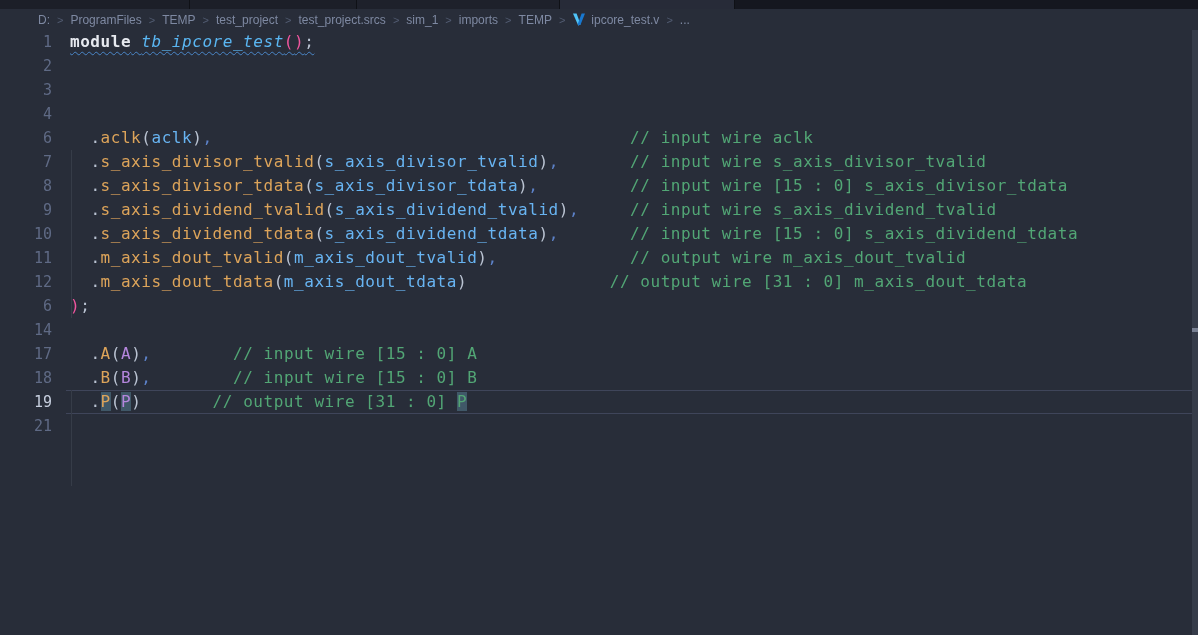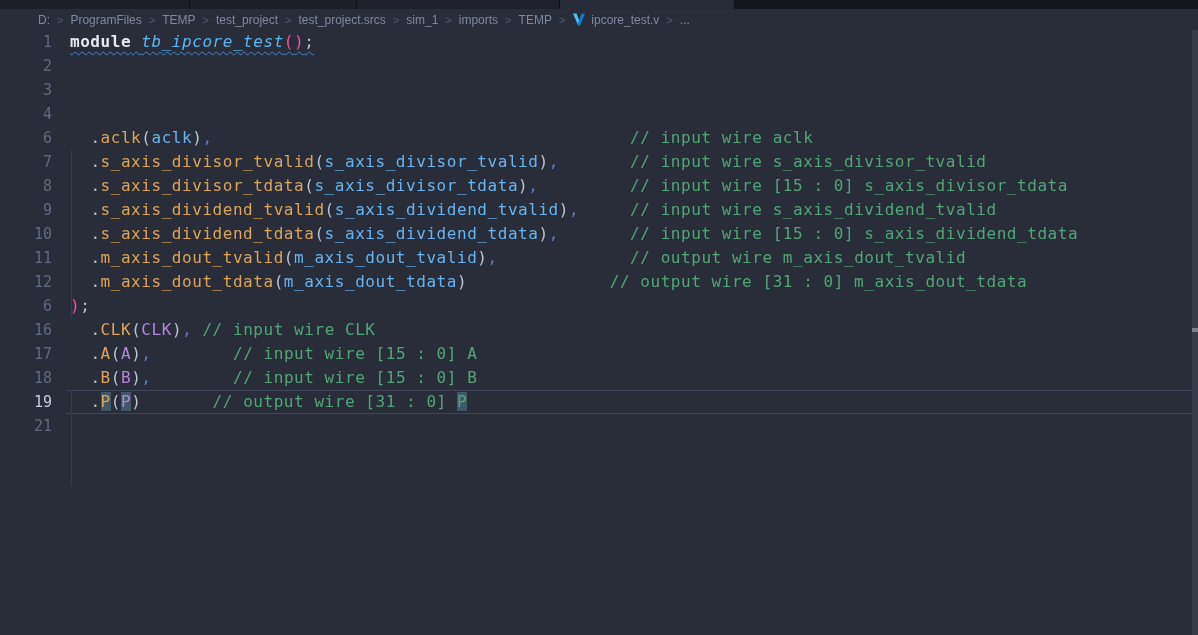--- a/index.html
+++ b/index.html
@@ -123,6 +123,7 @@
         <div class="row"><span class="ln">11</span><span class="fold"></span><span class="code"><span class="tk-pl">  </span><span class="tk-pun">.</span><span class="tk-port">m_axis_dout_tvalid</span><span class="tk-pun">(</span><span class="tk-sig">m_axis_dout_tvalid</span><span class="tk-pun">)</span><span class="tk-cma">,</span><span class="tk-pl">             </span><span class="tk-cmt">// output wire m_axis_dout_tvalid</span></span></div>
         <div class="row"><span class="ln">12</span><span class="fold"></span><span class="code"><span class="tk-pl">  </span><span class="tk-pun">.</span><span class="tk-port">m_axis_dout_tdata</span><span class="tk-pun">(</span><span class="tk-sig">m_axis_dout_tdata</span><span class="tk-pun">)</span><span class="tk-pl">              </span><span class="tk-cmt">// output wire [31 : 0] m_axis_dout_tdata</span></span></div>
         <div class="row"><span class="ln">6</span><span class="fold"></span><span class="code"><span class="tk-pk">)</span><span class="tk-pun">;</span></span></div>
+        <div class="row"><span class="ln">14</span><span class="fold"></span><span class="code"></span></div>
         <div class="row"><span class="ln">16</span><span class="fold"></span><span class="code"><span class="tk-pl">  </span><span class="tk-pun">.</span><span class="tk-port">CLK</span><span class="tk-pun">(</span><span class="tk-sigp">CLK</span><span class="tk-pun">)</span><span class="tk-cma">,</span><span class="tk-pl"> </span><span class="tk-cmt">// input wire CLK</span></span></div>
         <div class="row"><span class="ln">17</span><span class="fold"></span><span class="code"><span class="tk-pl">  </span><span class="tk-pun">.</span><span class="tk-port">A</span><span class="tk-pun">(</span><span class="tk-sigp">A</span><span class="tk-pun">)</span><span class="tk-cma">,</span><span class="tk-pl">        </span><span class="tk-cmt">// input wire [15 : 0] A</span></span></div>
         <div class="row"><span class="ln">18</span><span class="fold"></span><span class="code"><span class="tk-pl">  </span><span class="tk-pun">.</span><span class="tk-port">B</span><span class="tk-pun">(</span><span class="tk-sigp">B</span><span class="tk-pun">)</span><span class="tk-cma">,</span><span class="tk-pl">        </span><span class="tk-cmt">// input wire [15 : 0] B</span></span></div>

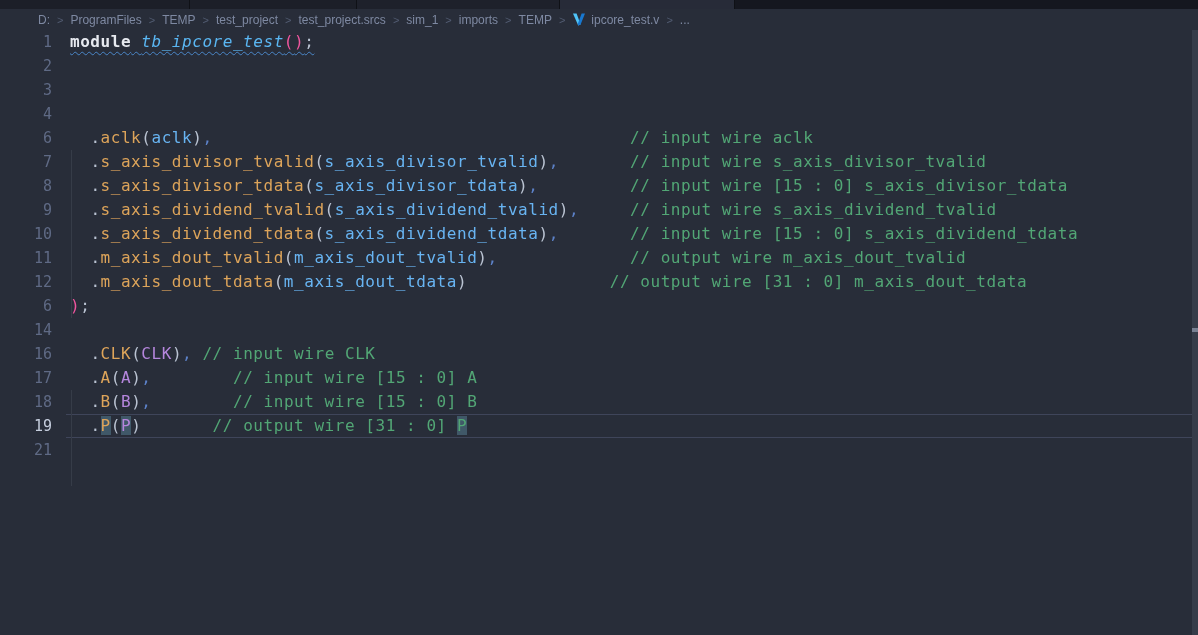--- a/index.html
+++ b/index.html
@@ -124,7 +124,6 @@
         <div class="row"><span class="ln">12</span><span class="fold"></span><span class="code"><span class="tk-pl">  </span><span class="tk-pun">.</span><span class="tk-port">m_axis_dout_tdata</span><span class="tk-pun">(</span><span class="tk-sig">m_axis_dout_tdata</span><span class="tk-pun">)</span><span class="tk-pl">              </span><span class="tk-cmt">// output wire [31 : 0] m_axis_dout_tdata</span></span></div>
         <div class="row"><span class="ln">6</span><span class="fold"></span><span class="code"><span class="tk-pk">)</span><span class="tk-pun">;</span></span></div>
         <div class="row"><span class="ln">14</span><span class="fold"></span><span class="code"></span></div>
-        <div class="row"><span class="ln">16</span><span class="fold"></span><span class="code"><span class="tk-pl">  </span><span class="tk-pun">.</span><span class="tk-port">CLK</span><span class="tk-pun">(</span><span class="tk-sigp">CLK</span><span class="tk-pun">)</span><span class="tk-cma">,</span><span class="tk-pl"> </span><span class="tk-cmt">// input wire CLK</span></span></div>
         <div class="row"><span class="ln">17</span><span class="fold"></span><span class="code"><span class="tk-pl">  </span><span class="tk-pun">.</span><span class="tk-port">A</span><span class="tk-pun">(</span><span class="tk-sigp">A</span><span class="tk-pun">)</span><span class="tk-cma">,</span><span class="tk-pl">        </span><span class="tk-cmt">// input wire [15 : 0] A</span></span></div>
         <div class="row"><span class="ln">18</span><span class="fold"></span><span class="code"><span class="tk-pl">  </span><span class="tk-pun">.</span><span class="tk-port">B</span><span class="tk-pun">(</span><span class="tk-sigp">B</span><span class="tk-pun">)</span><span class="tk-cma">,</span><span class="tk-pl">        </span><span class="tk-cmt">// input wire [15 : 0] B</span></span></div>
         <div class="row current"><span class="ln">19</span><span class="fold"></span><span class="code"><span class="tk-pl">  </span><span class="tk-pun">.</span><span class="tk-port hl">P</span><span class="tk-pun">(</span><span class="tk-sigp hl">P</span><span class="tk-pun">)</span><span class="tk-pl">       </span><span class="tk-cmt">// output wire [31 : 0] </span><span class="tk-cmt hl">P</span></span></div>

